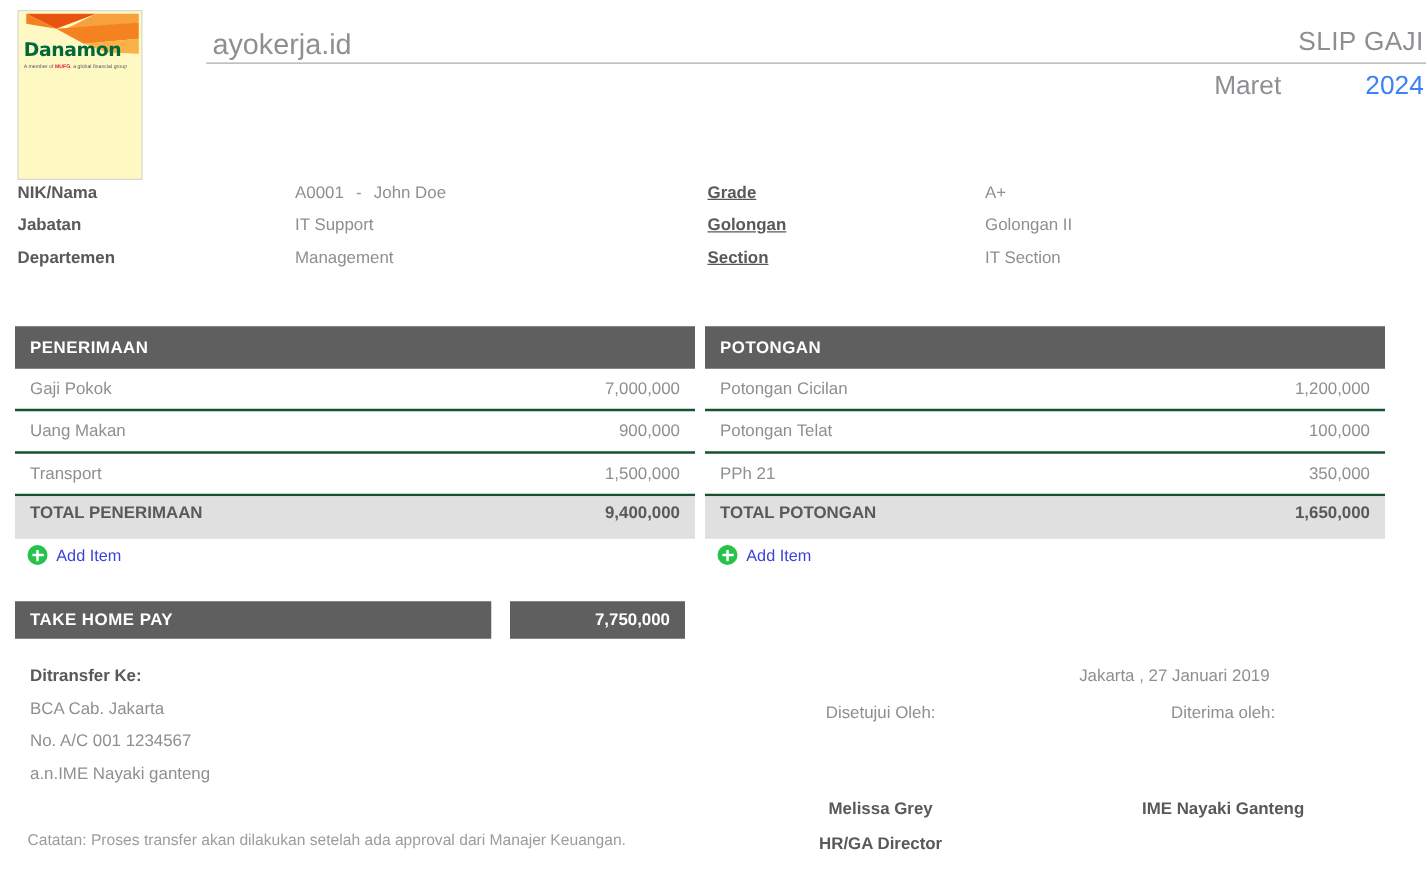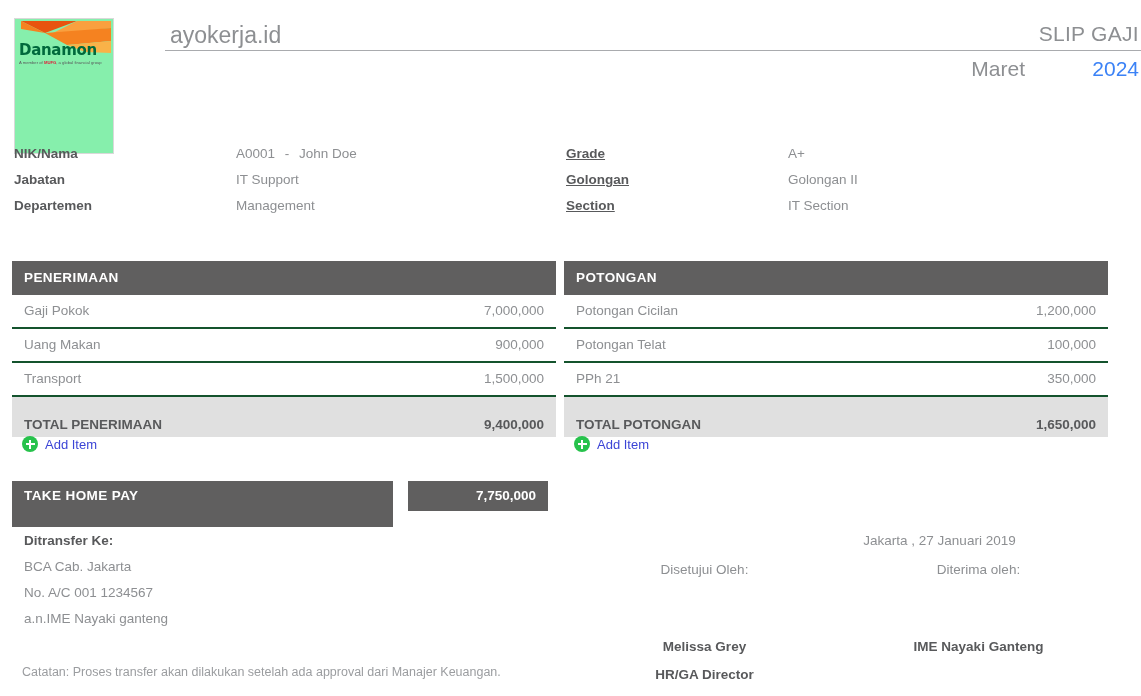--- a/index.html
+++ b/index.html
@@ -15,9 +15,9 @@
 
   
   .logo-box {
-    position: absolute; left: 14px; top: 18px;
+    position: absolute; left: 14px; top: 8px;
     width: 100px; height: 136px;
-    border: 1px solid #d9d9d9; background: #86efac;
+    border: 1px solid #d9d9d9; background: #fef9c3;
     overflow: hidden;
   }
   .logo-art { position: relative; width: 100%; height: 45px; overflow: hidden; }

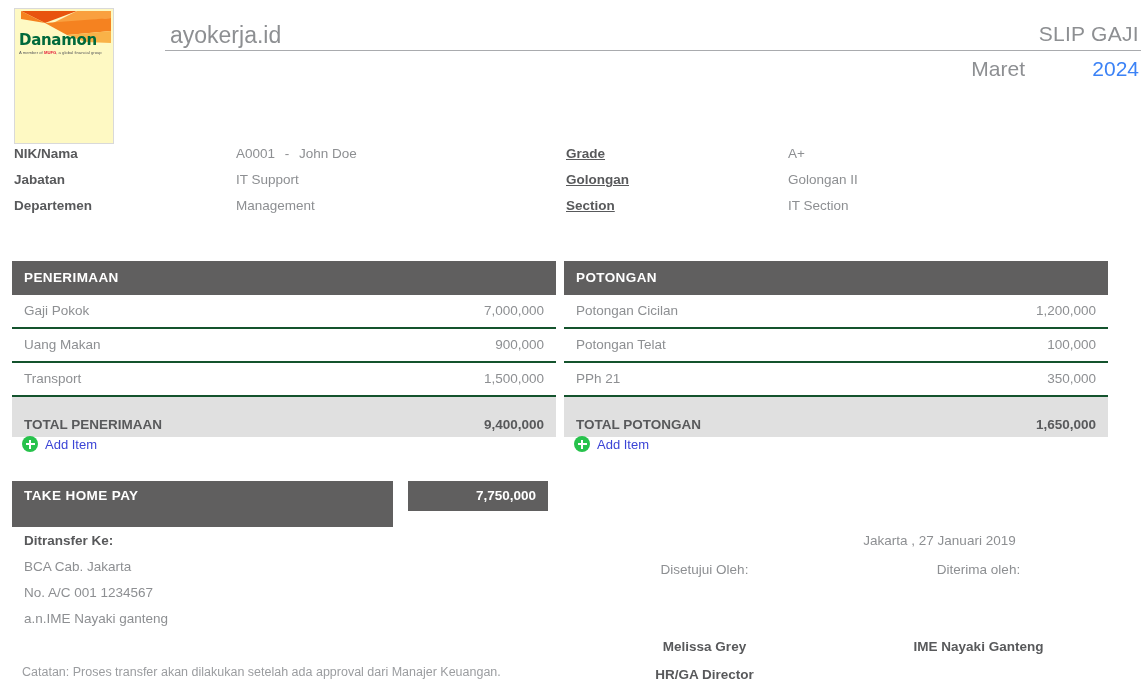--- a/index.html
+++ b/index.html
@@ -83,7 +83,7 @@
   .tbl-row .amt { text-align: right; }
   .tbl-total {
     display: flex; justify-content: space-between;
-    padding: 20px 12px; font-size: 13.5px; font-weight: bold;
+    padding: 5px 12px; font-size: 13.5px; font-weight: bold;
     color: #58595b; background: #e0e0e0; height: 34px;
   }
 

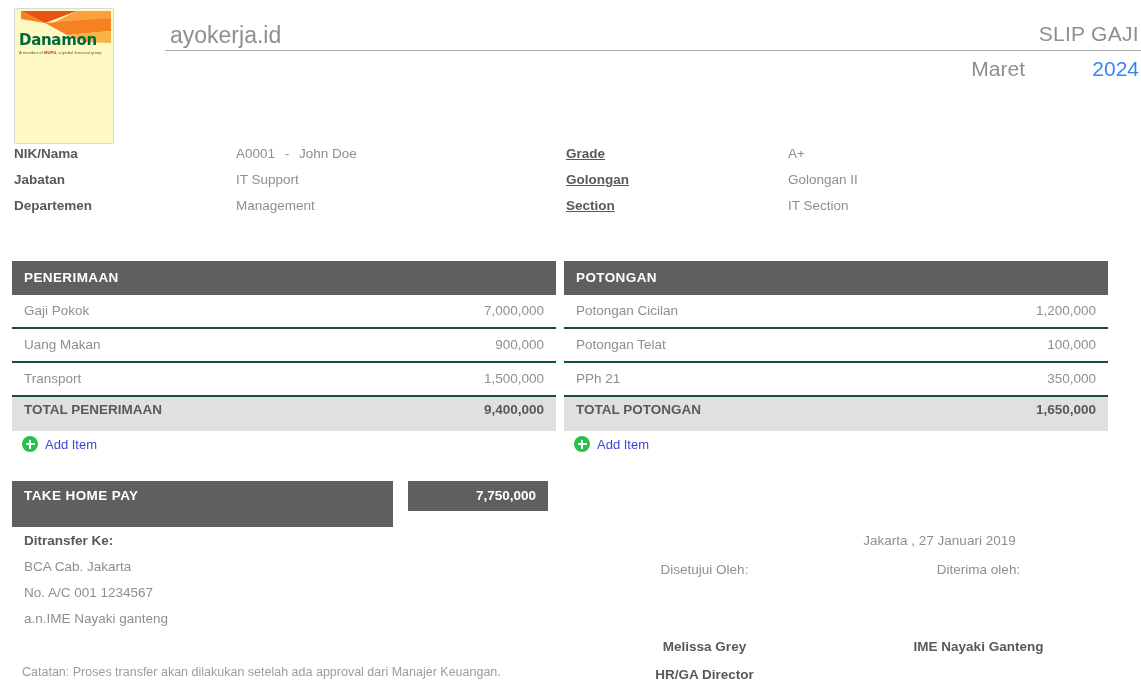--- a/index.html
+++ b/index.html
@@ -107,7 +107,7 @@
   
   .thp-bar {
     position: absolute; left: 12px; top: 481px;
-    width: 381px; height: 46px; background: #605f5f;
+    width: 381px; height: 30px; background: #605f5f;
     color: #fff; font-weight: bold; font-size: 13.5px;
     letter-spacing: 0.4px; padding: 7px 12px;
   }

